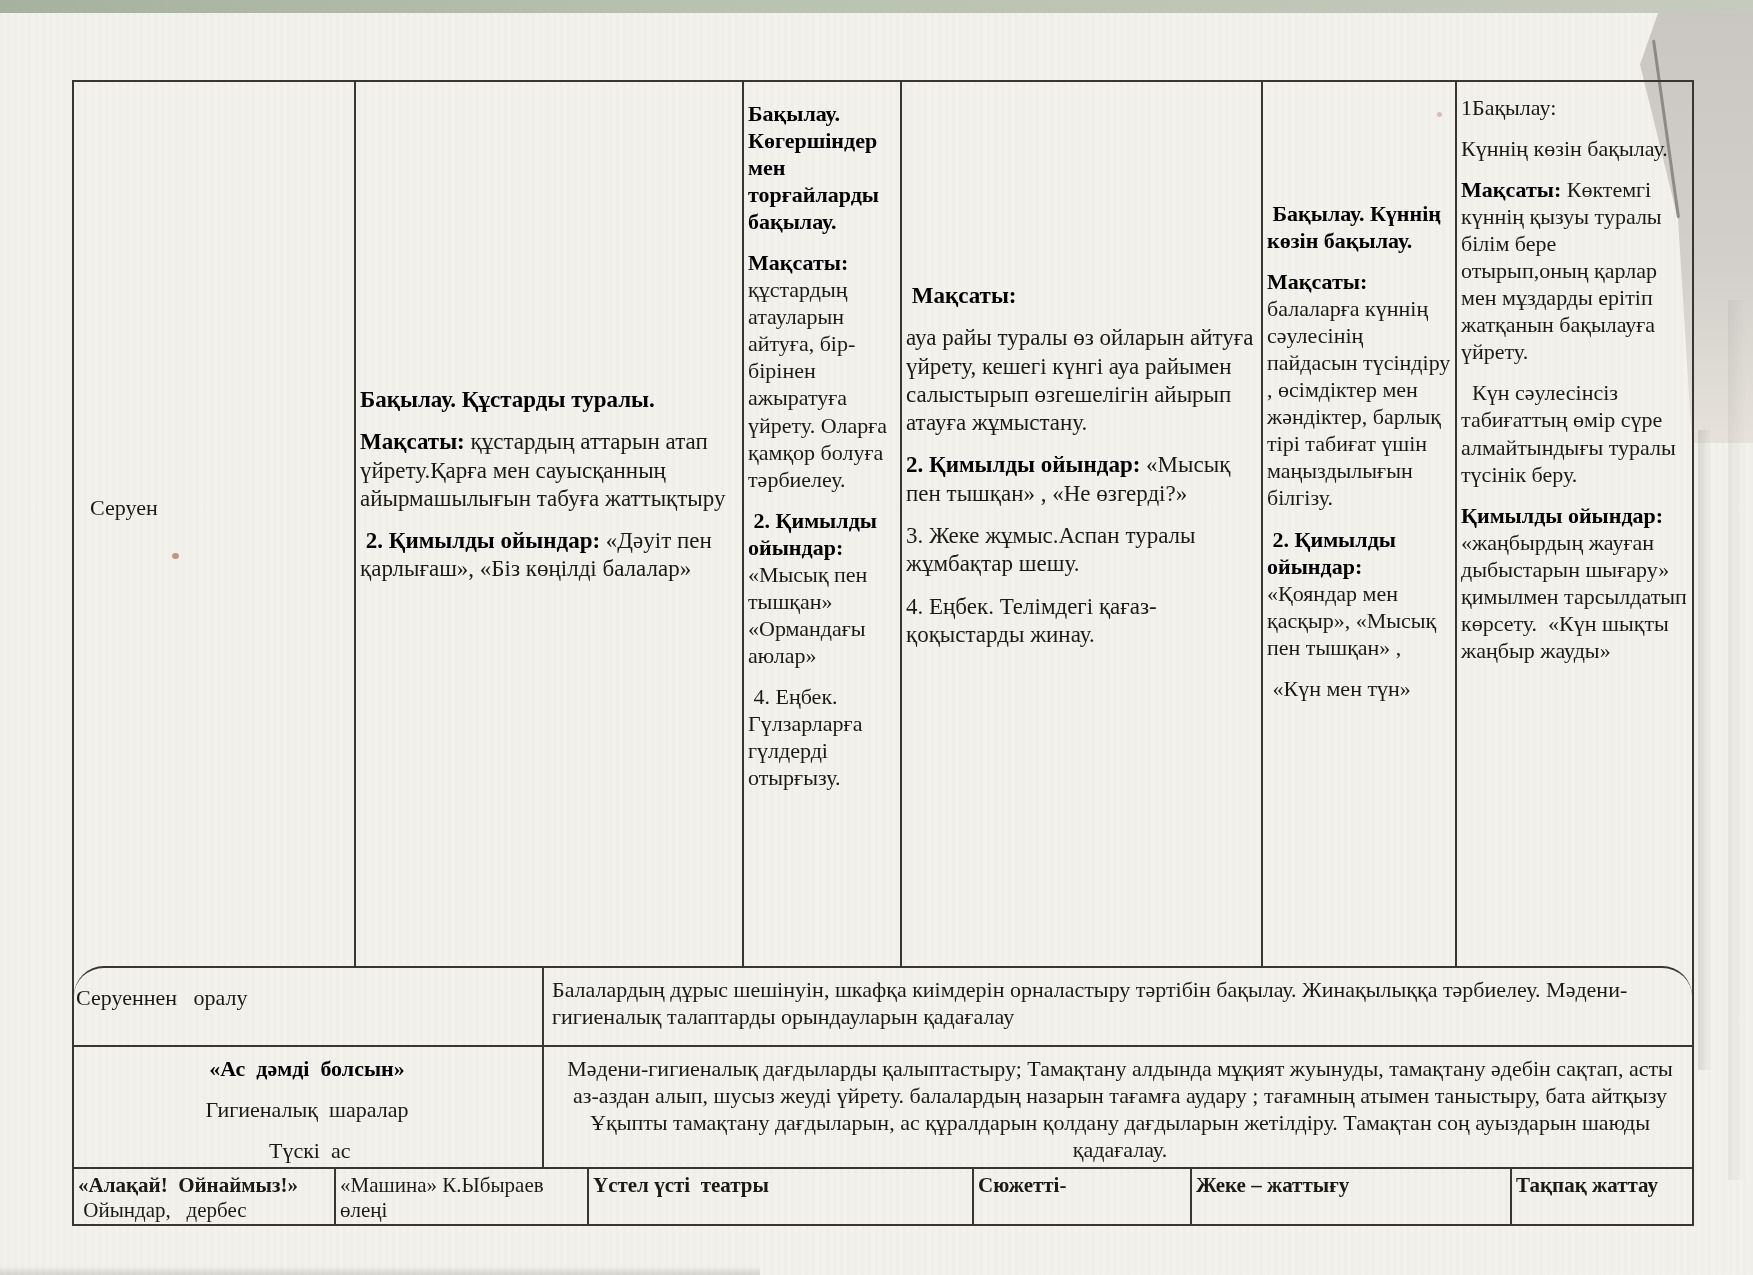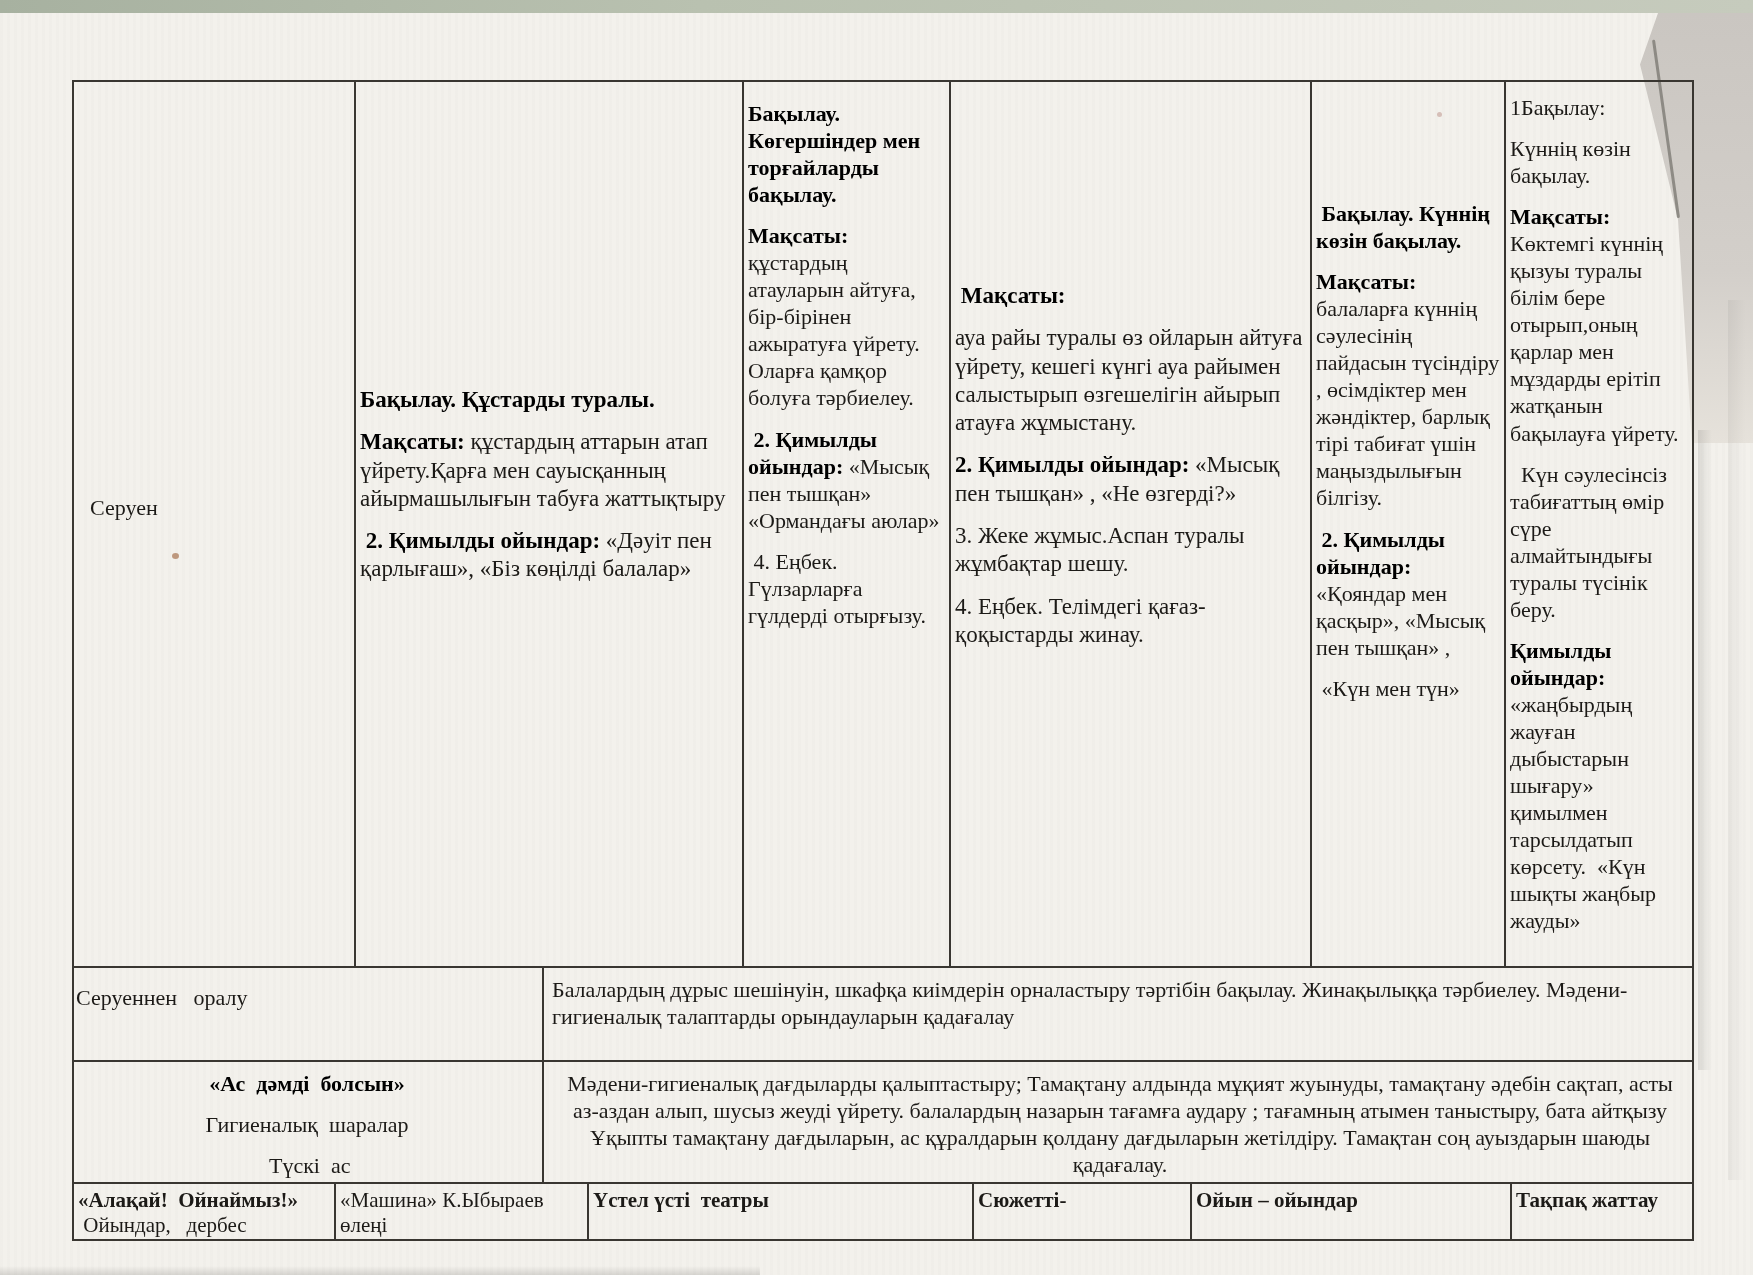--- a/index.html
+++ b/index.html
@@ -70,7 +70,7 @@
   .row-walk{height:884px;}
   .c-activity  {width:280px;padding-top:412px;padding-left:16px;}
   .c-birds     {width:388px;padding-top:304px;font-size:23px;}
-  .c-pigeons   {width:207px;padding-top:18px;}
+  .c-pigeons   {width:158px;padding-top:18px;}
   .c-weather   {width:361px;padding-top:200px;font-size:23px;}
   .c-sun1      {width:194px;padding-top:118px;}
   .c-sun2      {flex:1 1 auto;padding-top:12px;}

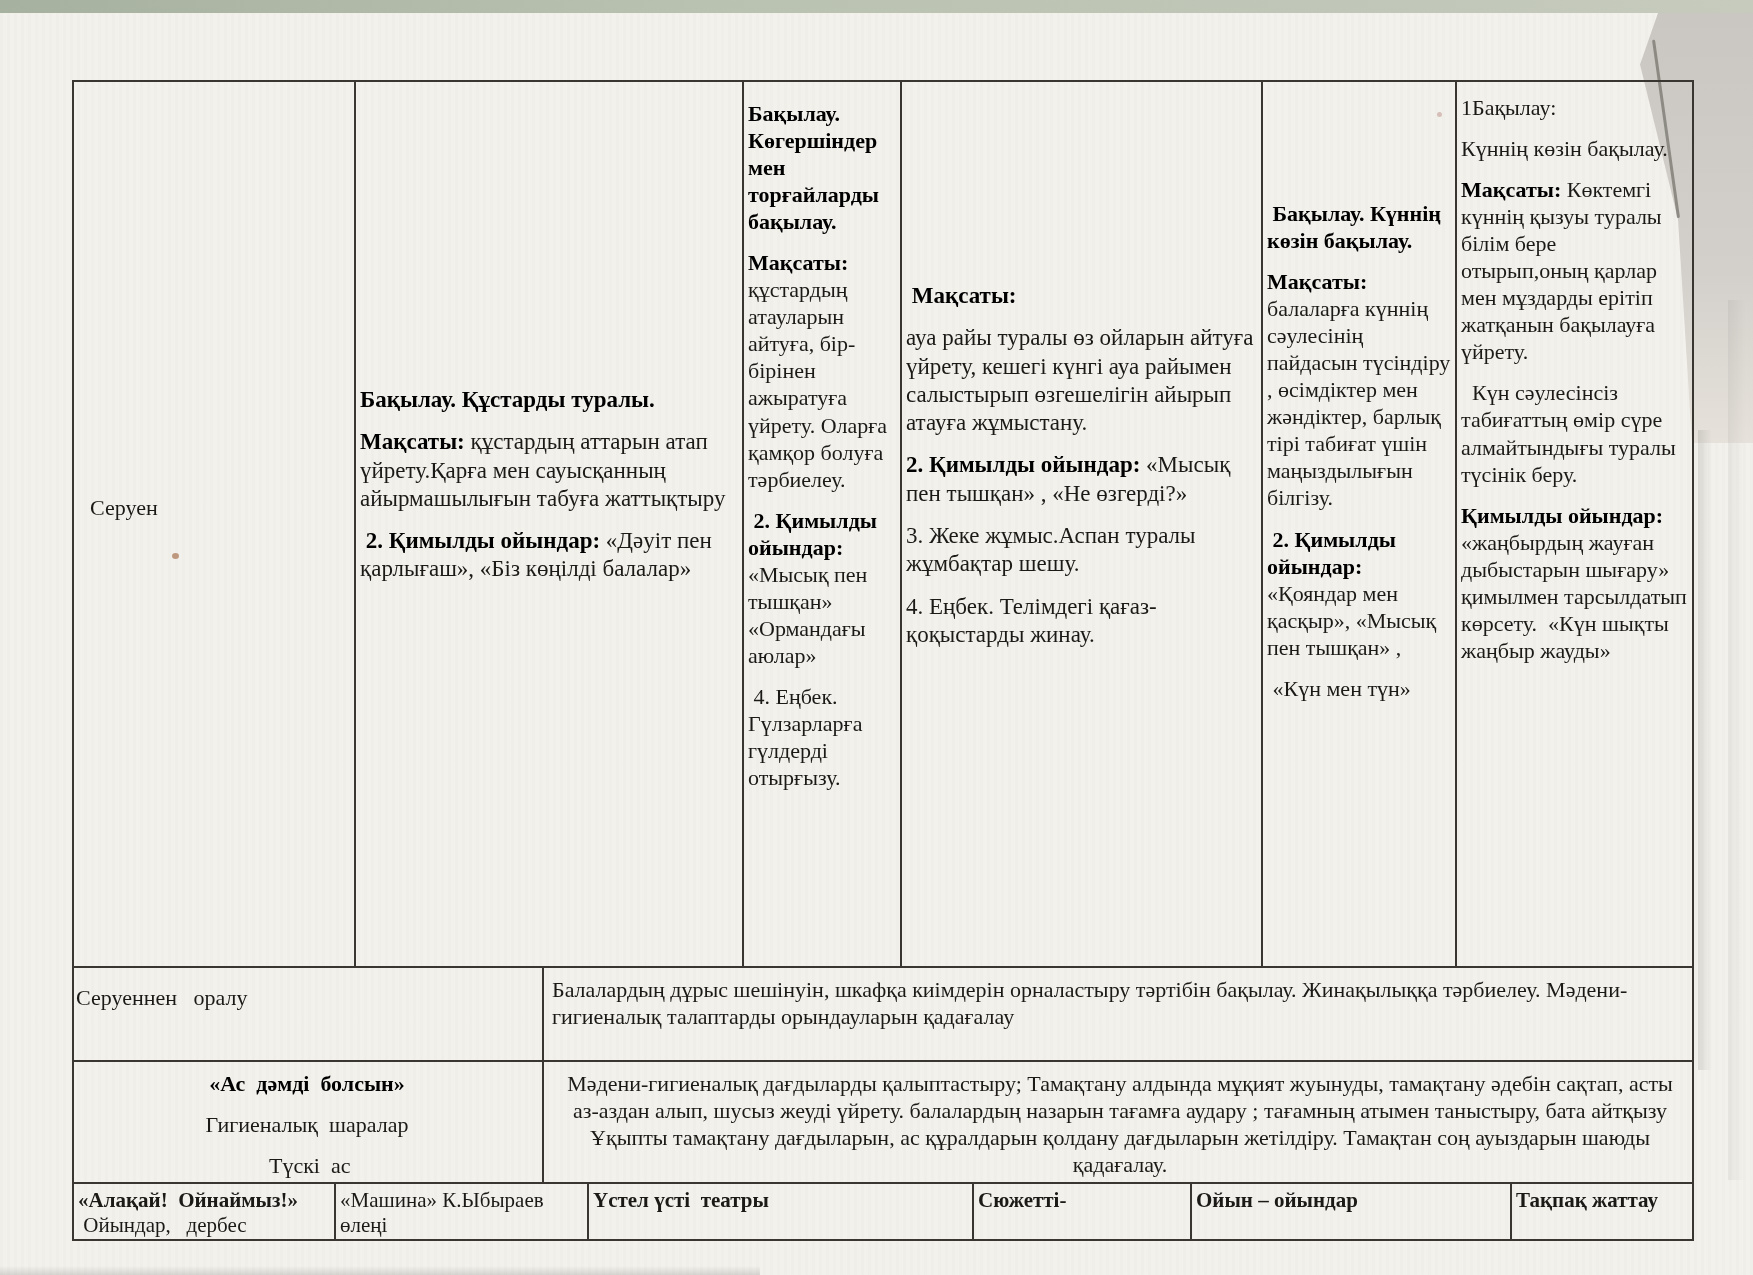--- a/index.html
+++ b/index.html
@@ -76,7 +76,7 @@
   .c-sun2      {flex:1 1 auto;padding-top:12px;}
 
   
-  .row-return{height:94px;}
+  .row-return{height:79px;border-radius:30px;}
   .row-meal{height:122px;text-align:center;}
   .c-label-wide{width:468px;padding-top:16px;padding-left:2px;}
   .c-body-wide{flex:1 1 auto;padding-top:8px;padding-left:8px;}

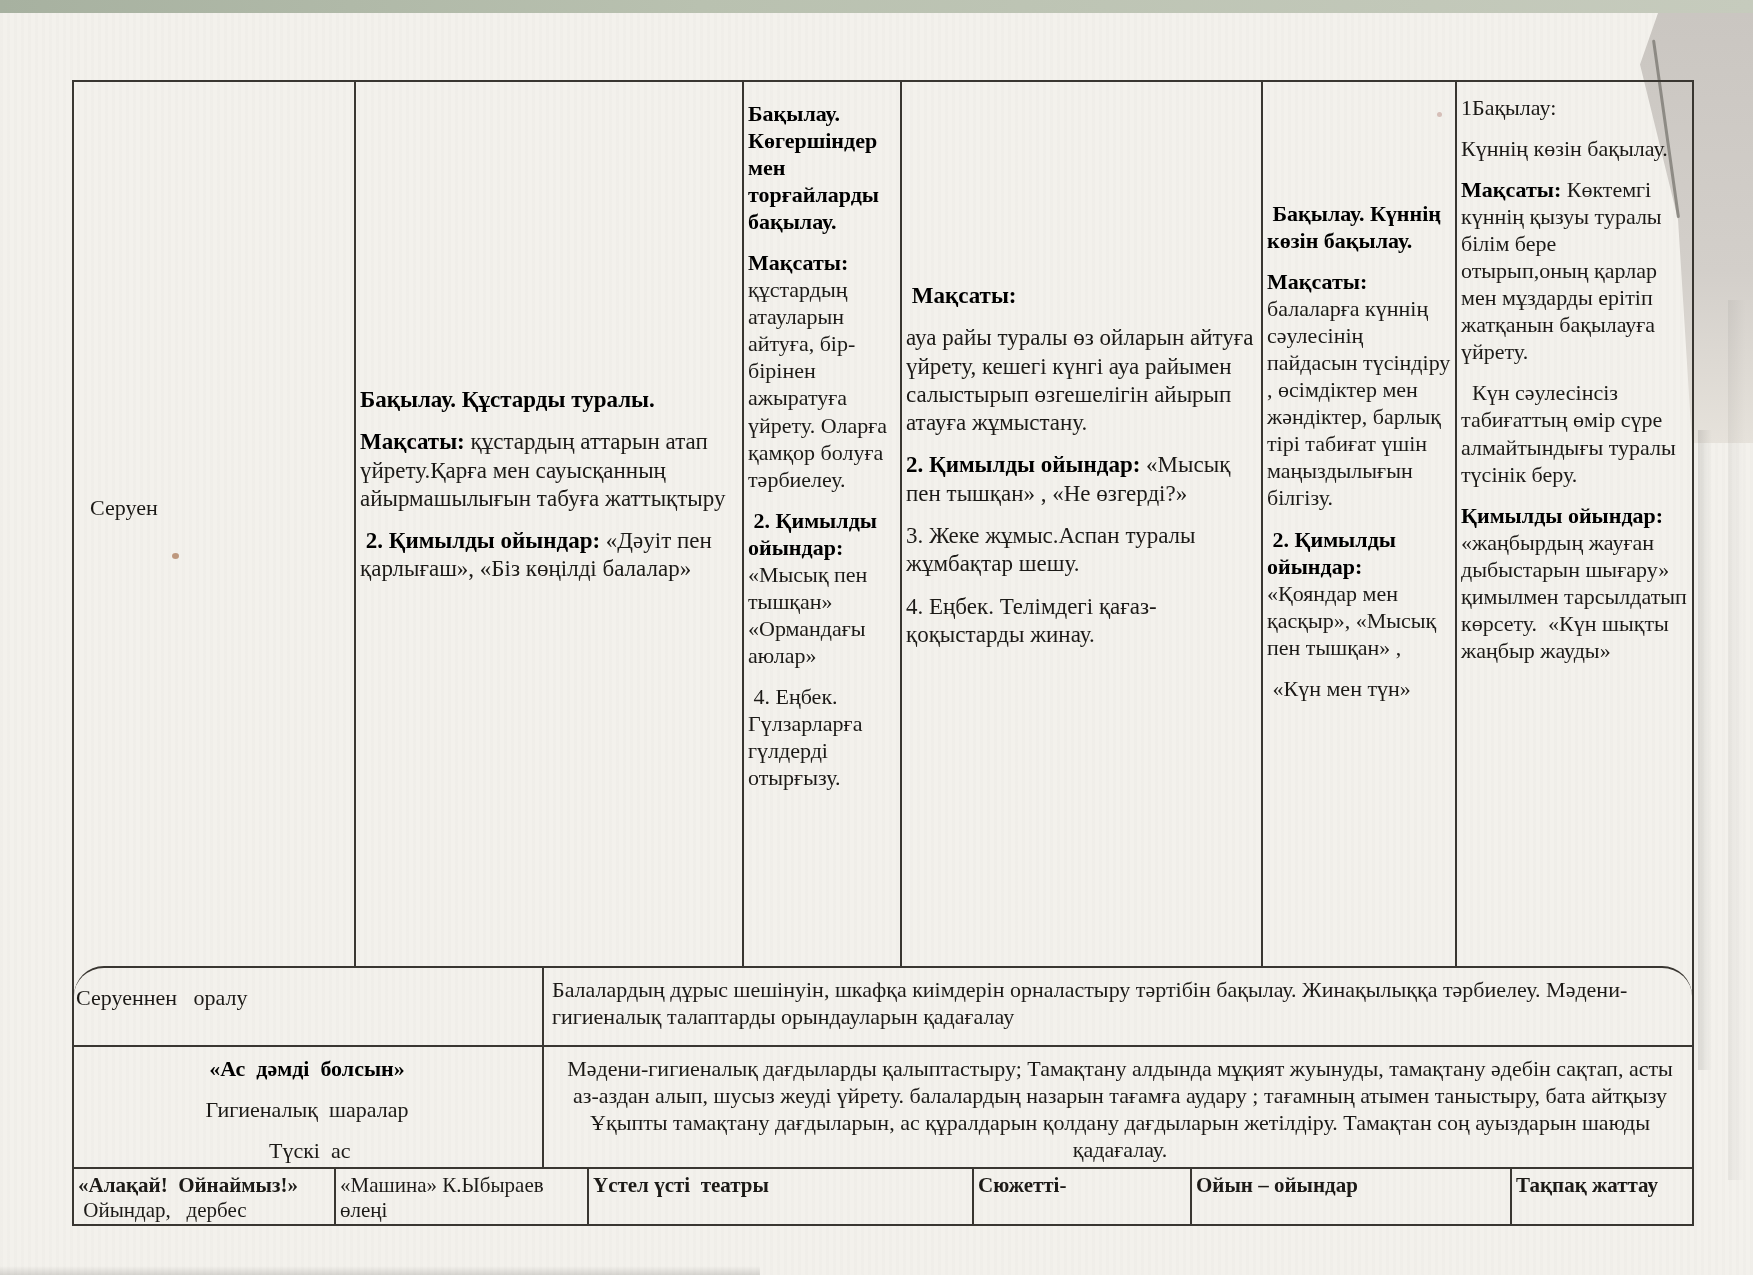--- a/index.html
+++ b/index.html
@@ -190,7 +190,7 @@
         <p>Сюжетті-</p>
       </div>
       <div class="tcell c-p5">
-        <p>Ойын – ойындар</p>
+        <p>Жеке – жаттығу</p>
       </div>
       <div class="tcell c-p6">
         <p>Тақпақ жаттау</p>

